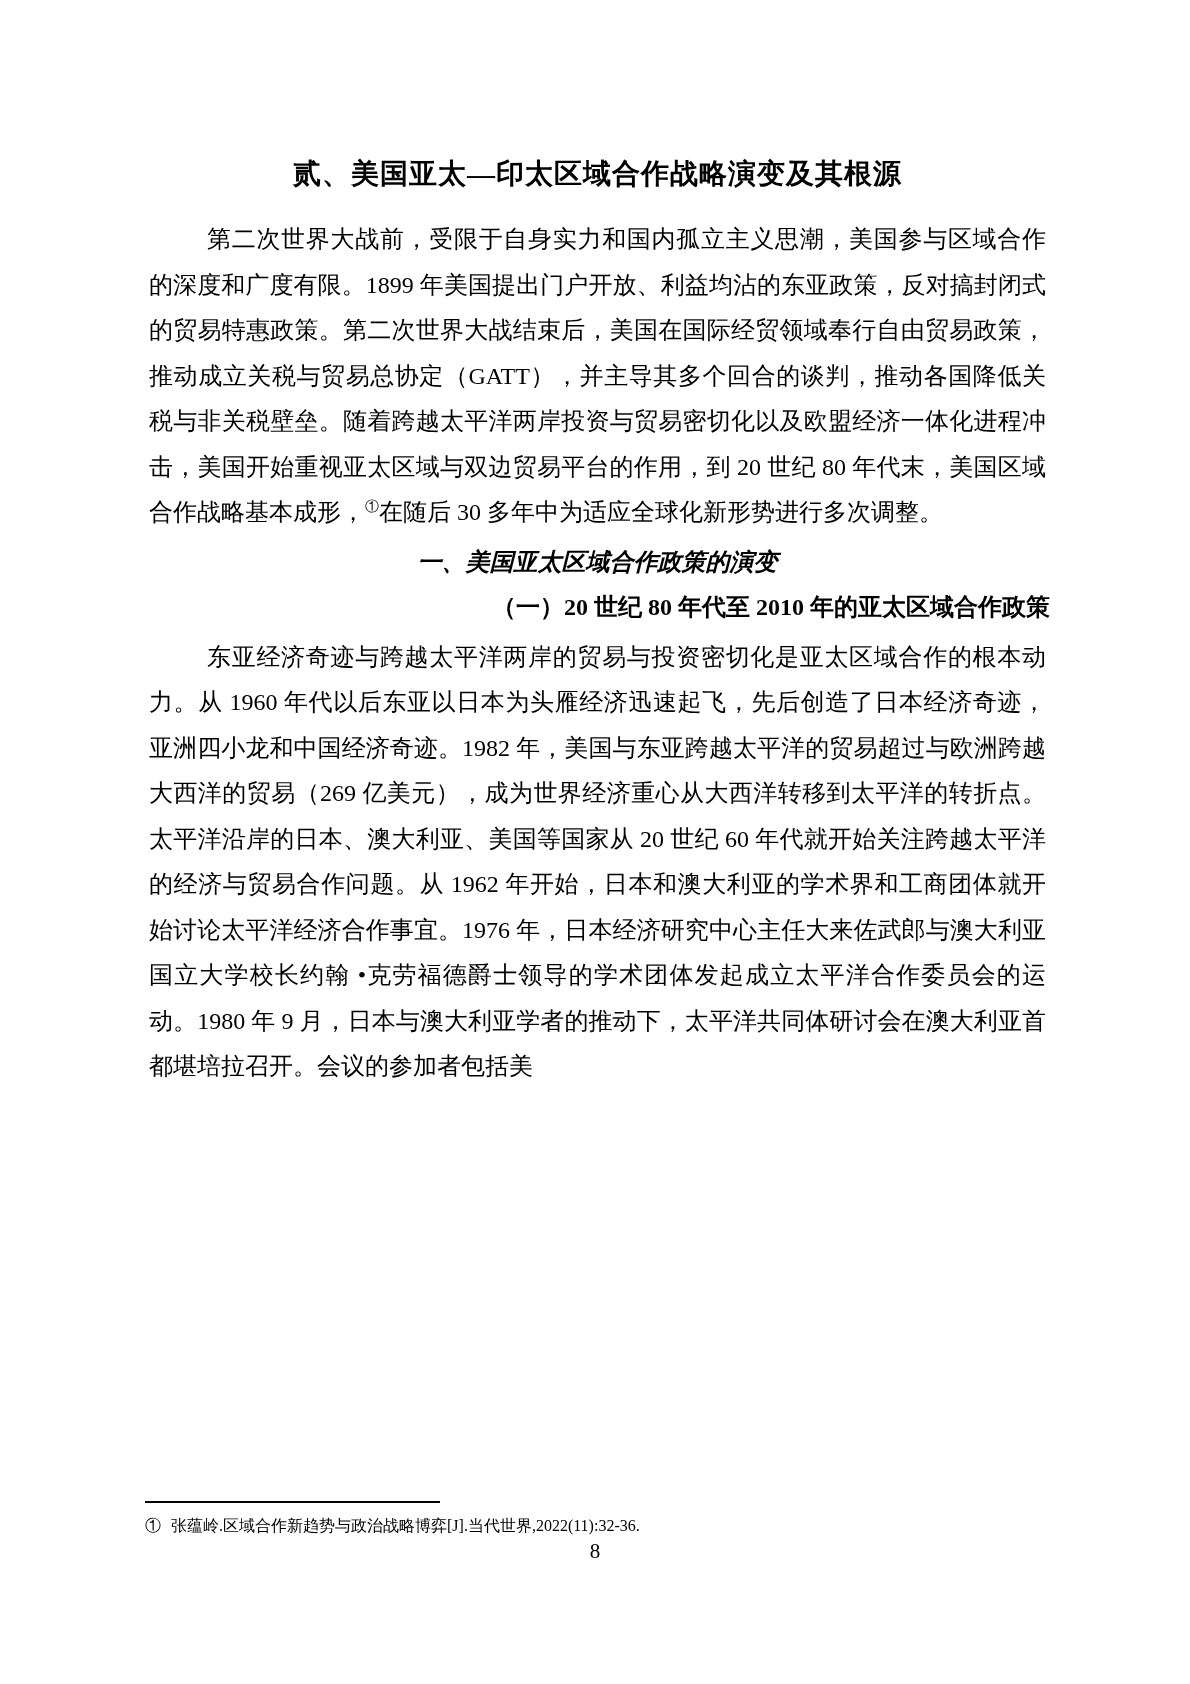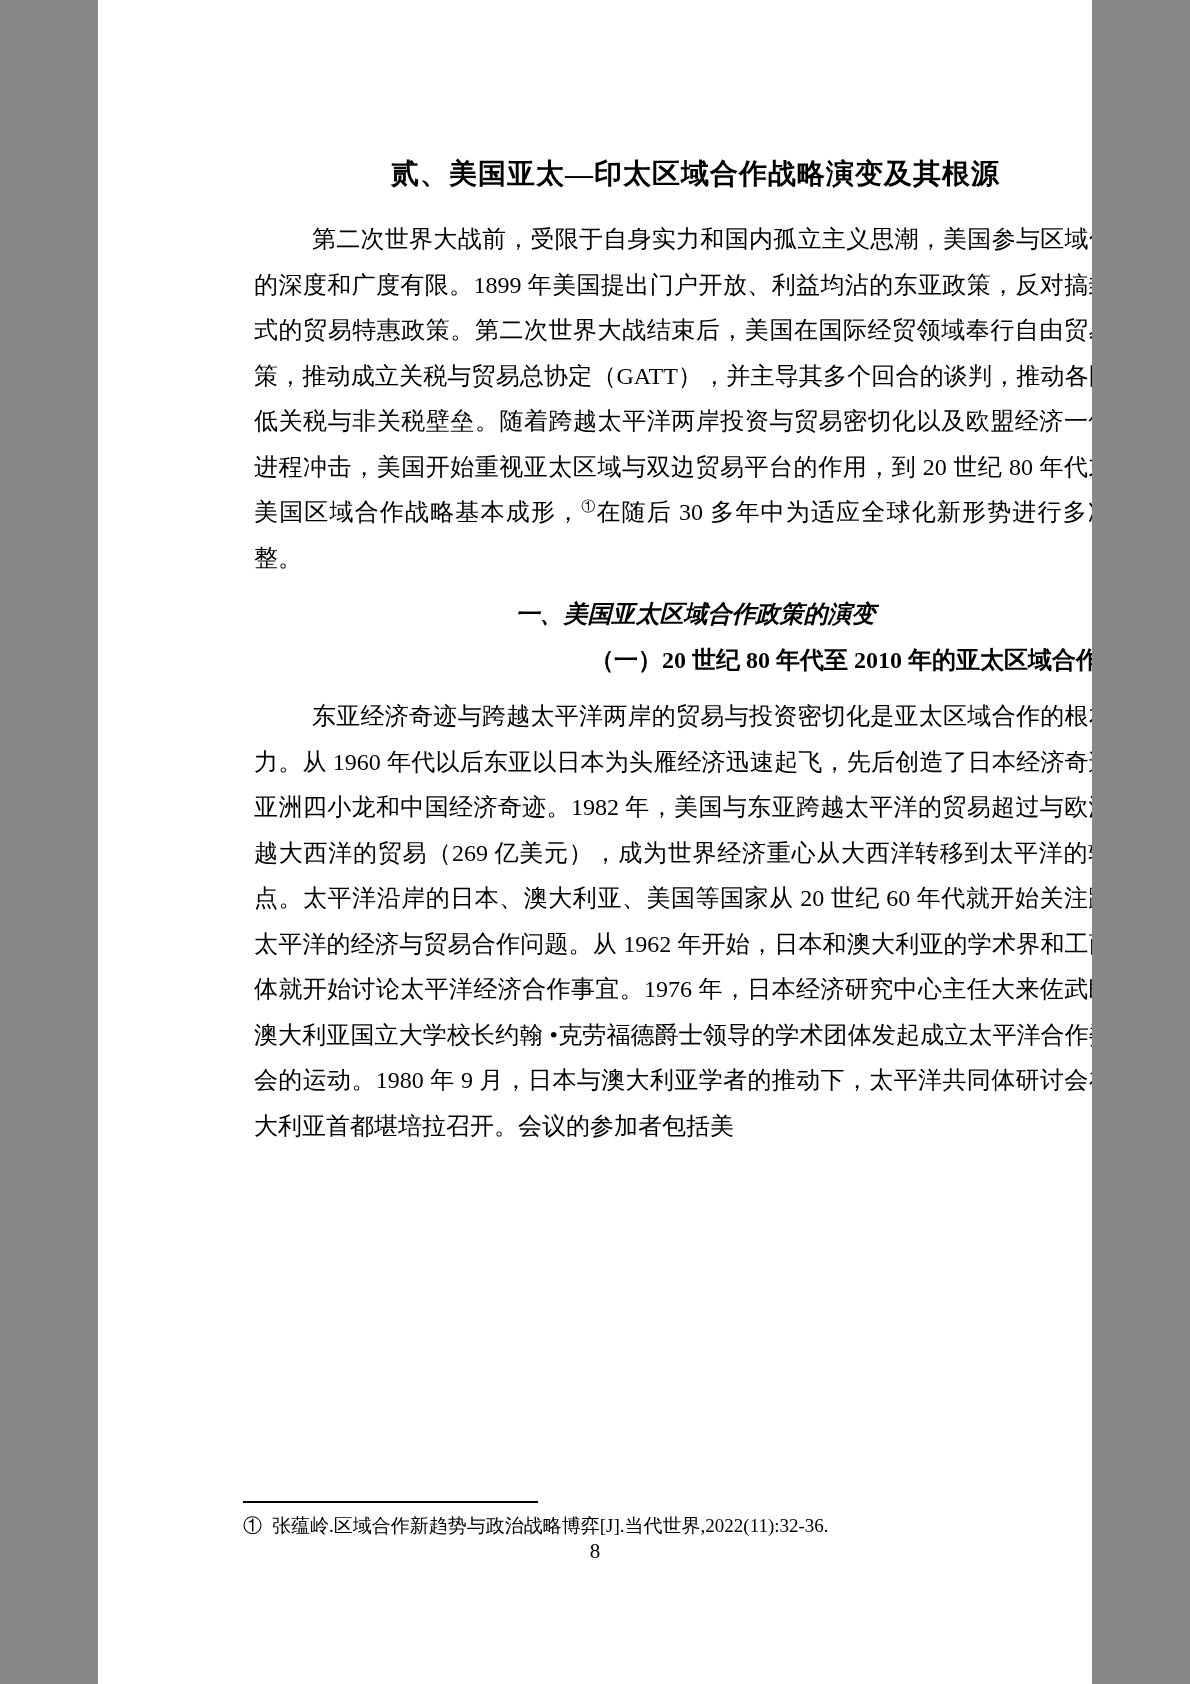--- a/index.html
+++ b/index.html
@@ -6,7 +6,7 @@
   body { background: #888; }
   .page {
     position: relative;
-    width: 994px;
+    width: 1190px;
     height: 1684px;
     margin: 0 auto;
     background: #ffffff;

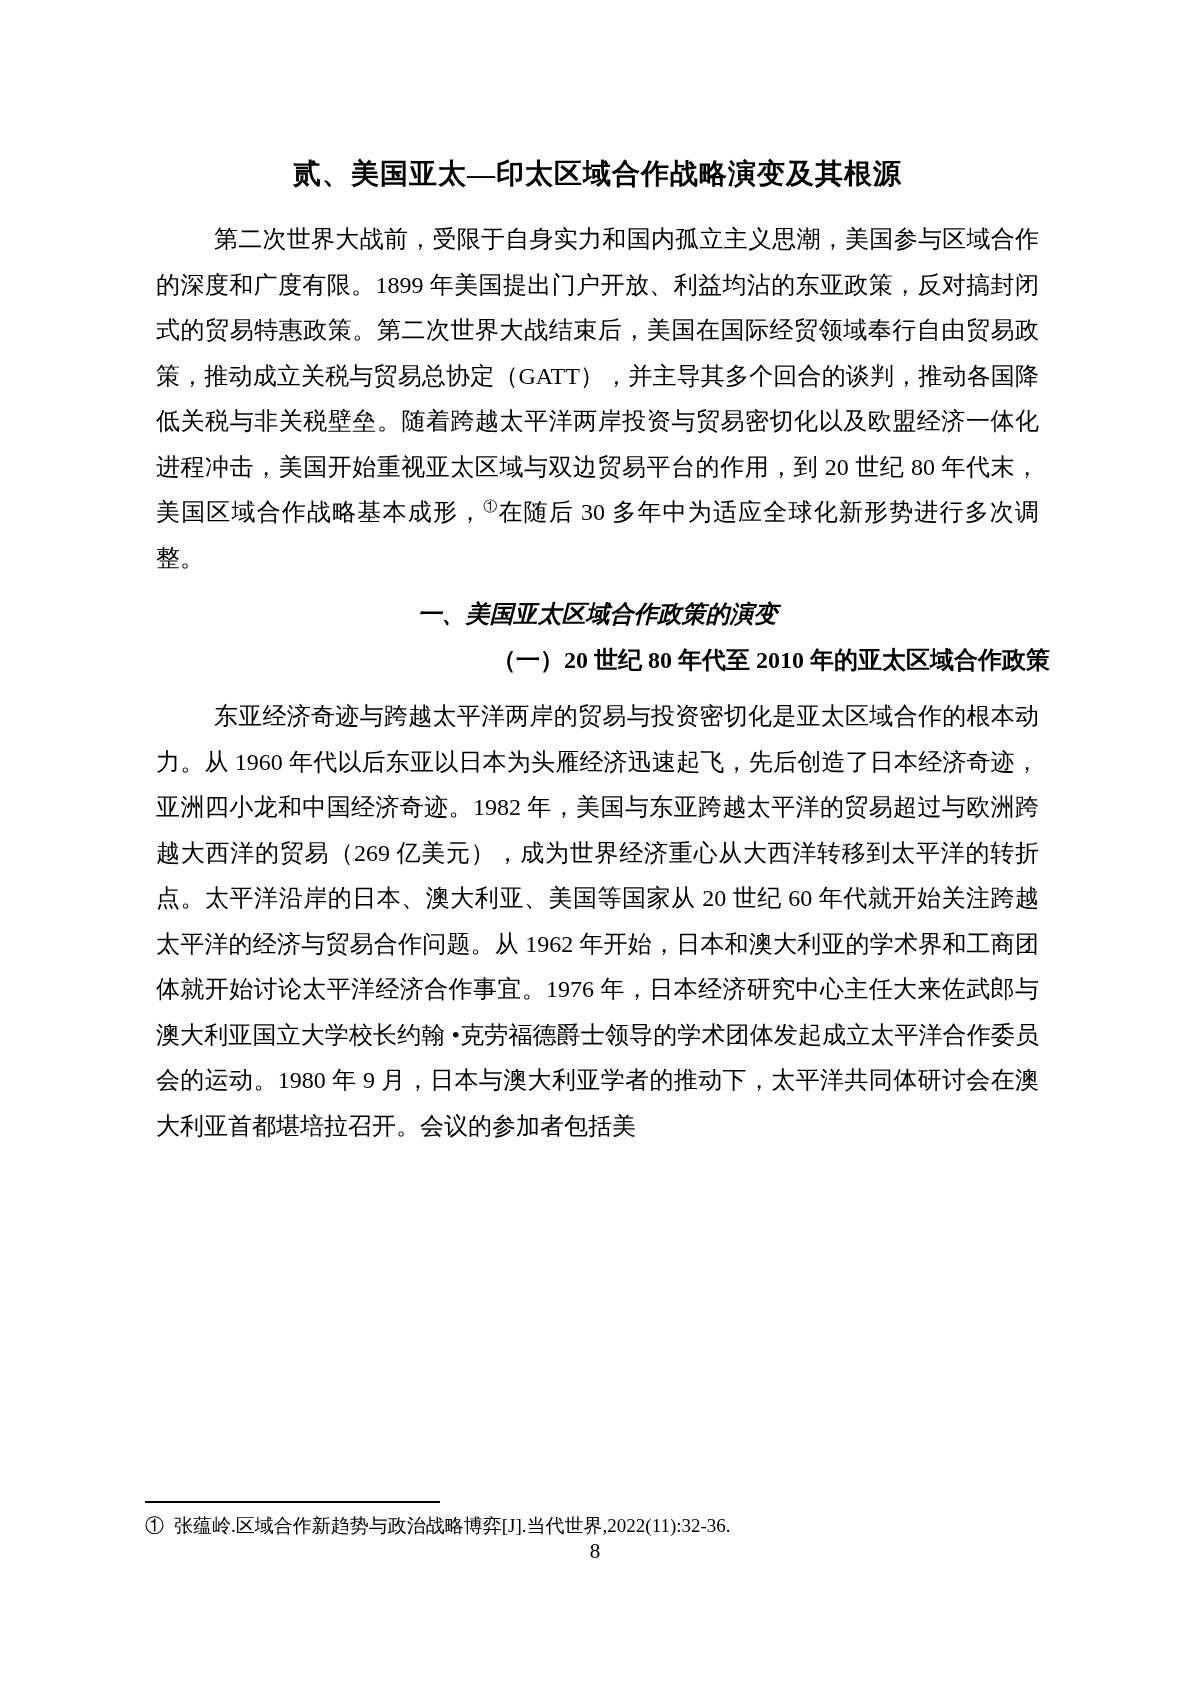--- a/index.html
+++ b/index.html
@@ -36,7 +36,7 @@
     text-align: justify;
   }
   p.para {
-    margin: 11px;
+    margin: 4px;
     text-indent: 58px;
   }
   p.para-tight { text-indent: 48px; }

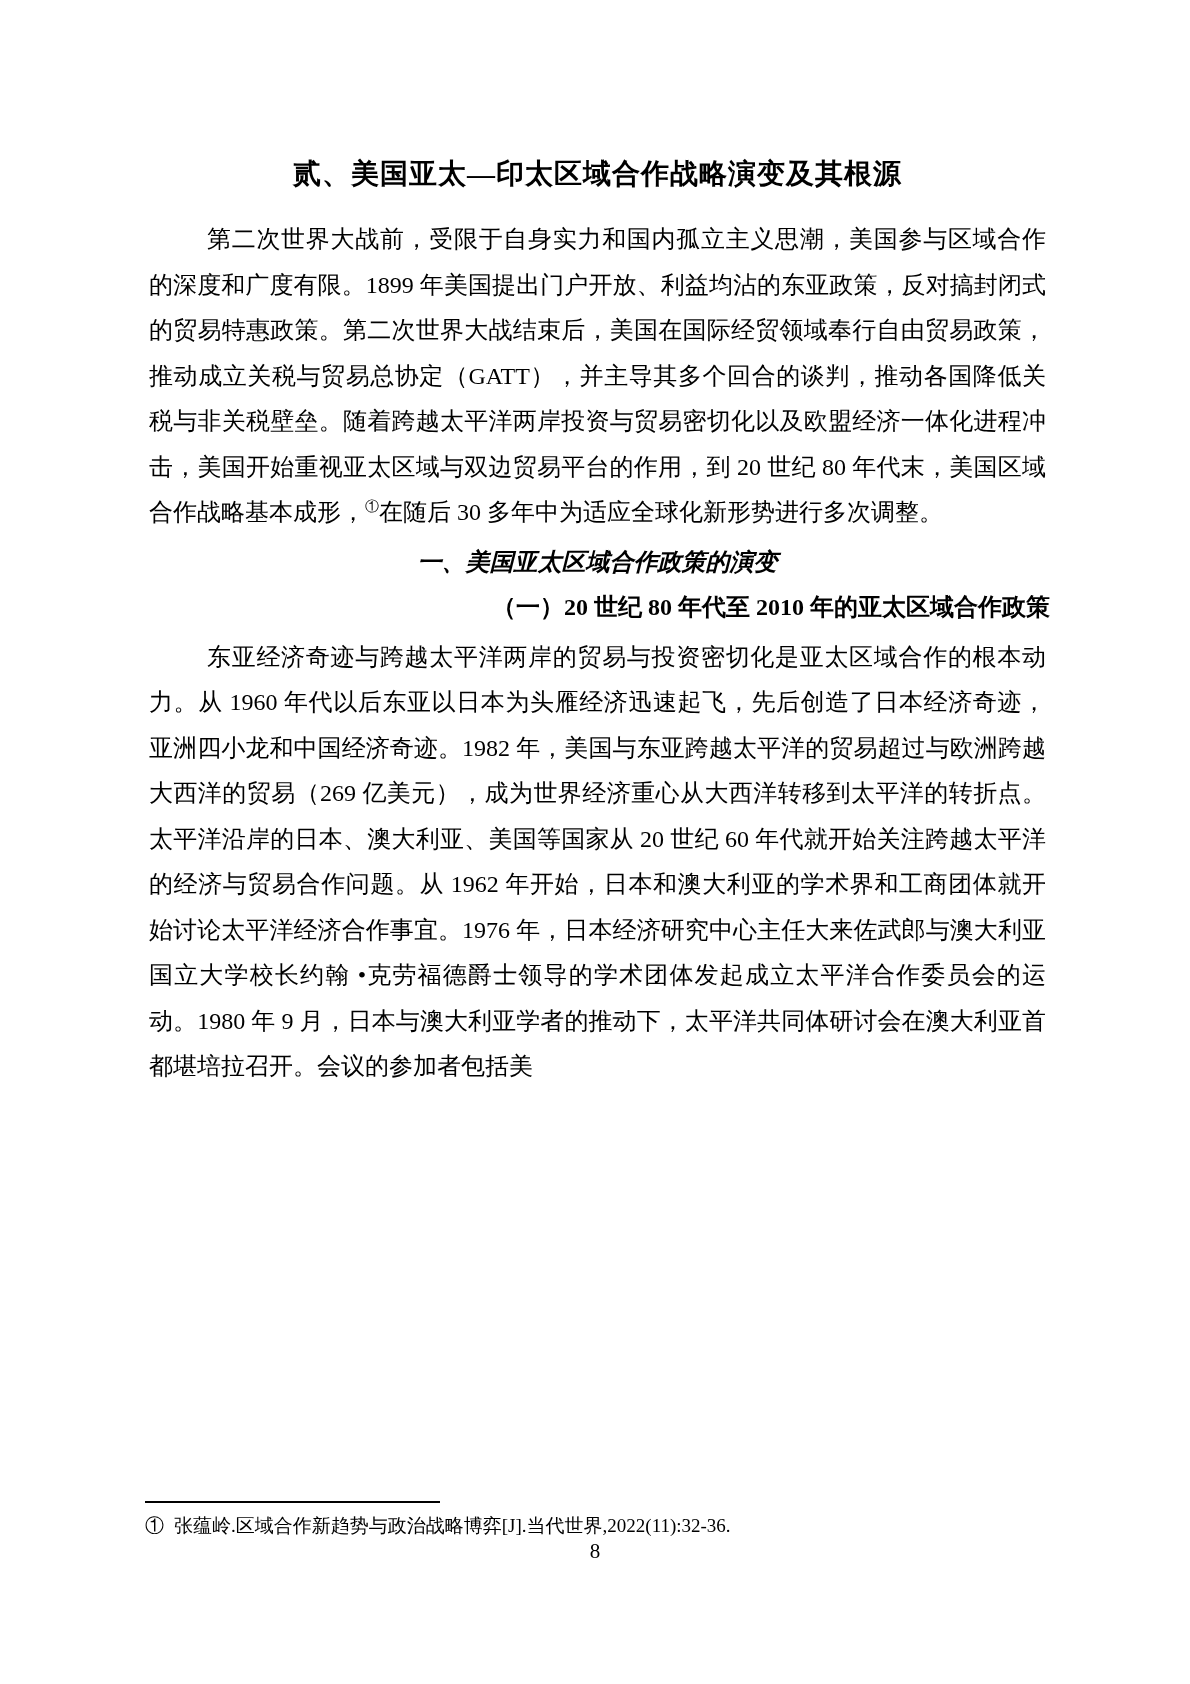--- a/index.html
+++ b/index.html
@@ -74,7 +74,7 @@
     margin: 8px 0 9px 0;
   }
   .footnote {
-    font-size: 19px;
+    font-size: 16px;
     line-height: 27px;
     text-align: left;
   }

